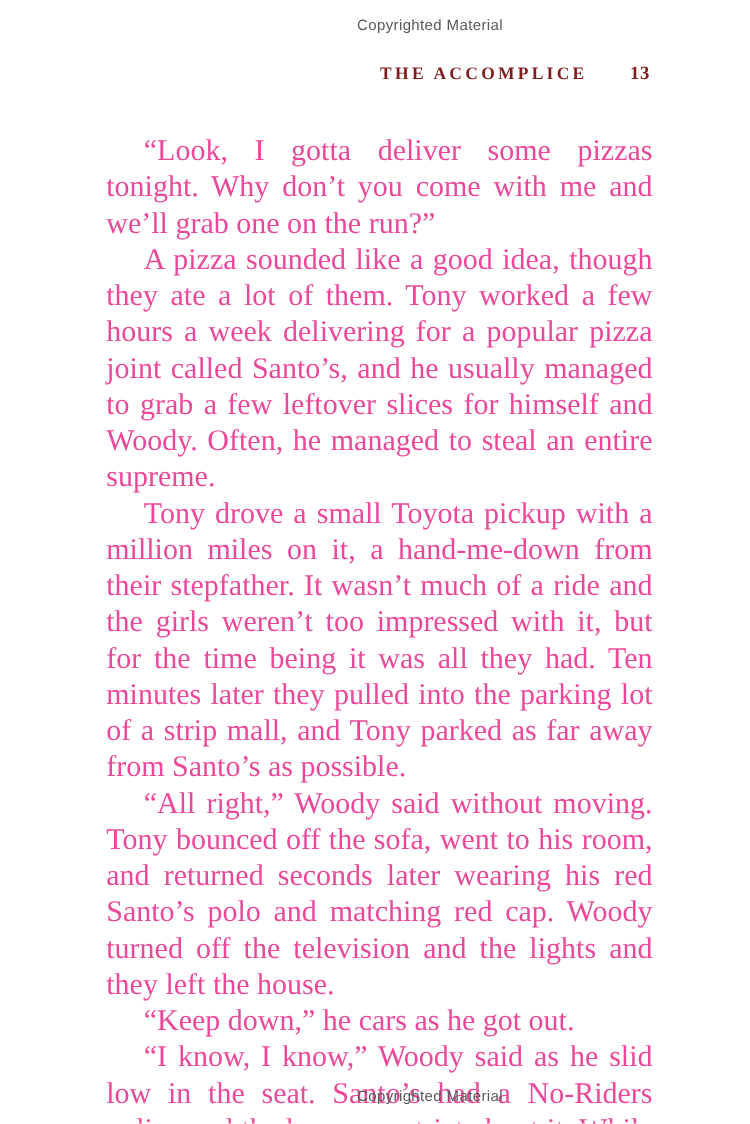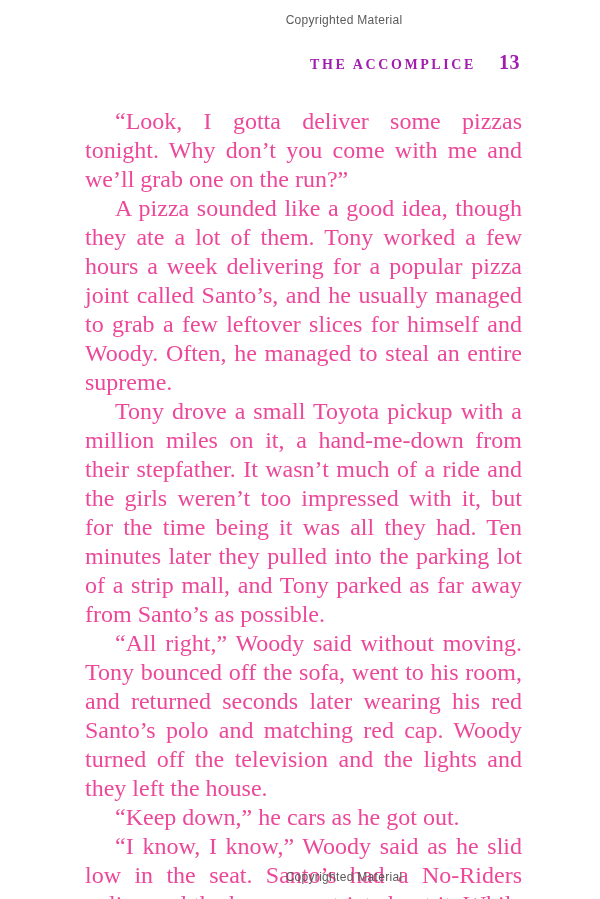--- a/index.html
+++ b/index.html
@@ -38,8 +38,8 @@
     display: flex;
     justify-content: flex-end;
     align-items: baseline;
-    gap: 23px;
-    color: #a21caf;
+    gap: 34px;
+    color: #7f1d1d;
     font-weight: bold;
   }
   .head-title {

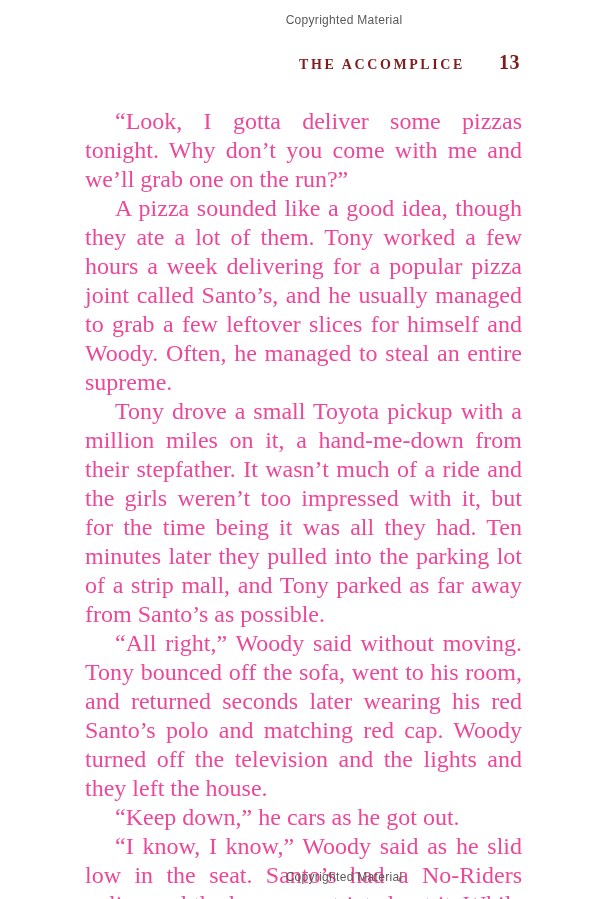--- a/index.html
+++ b/index.html
@@ -47,7 +47,7 @@
     letter-spacing: 2.6px;
   }
   .head-page {
-    font-size: 20px;
+    font-size: 15px;
     letter-spacing: 0.5px;
   }
 

